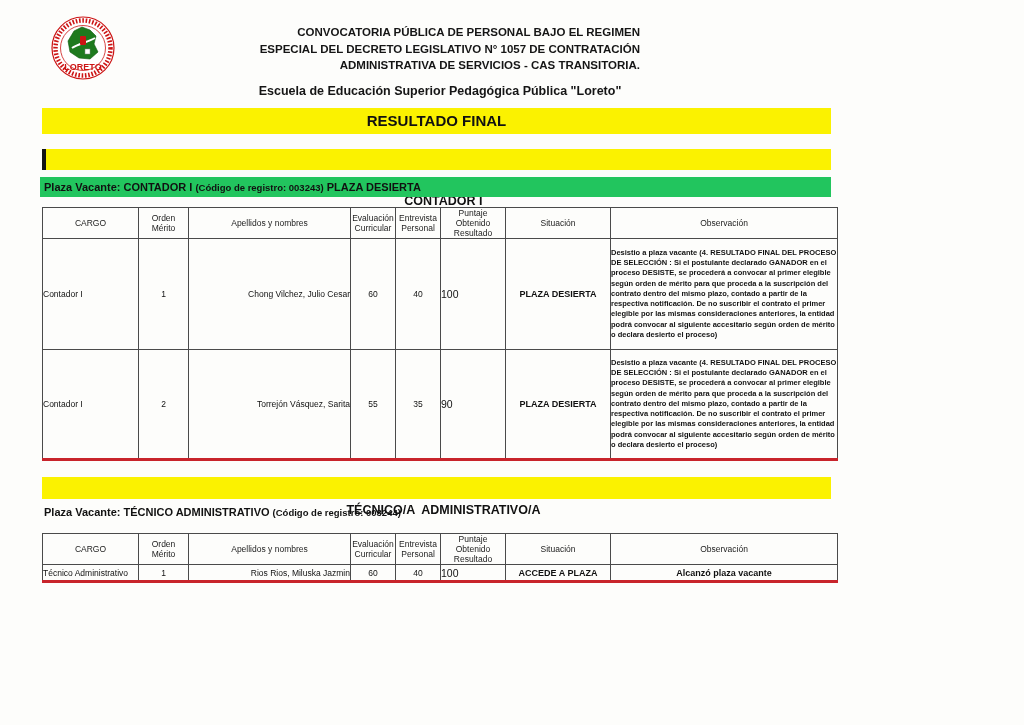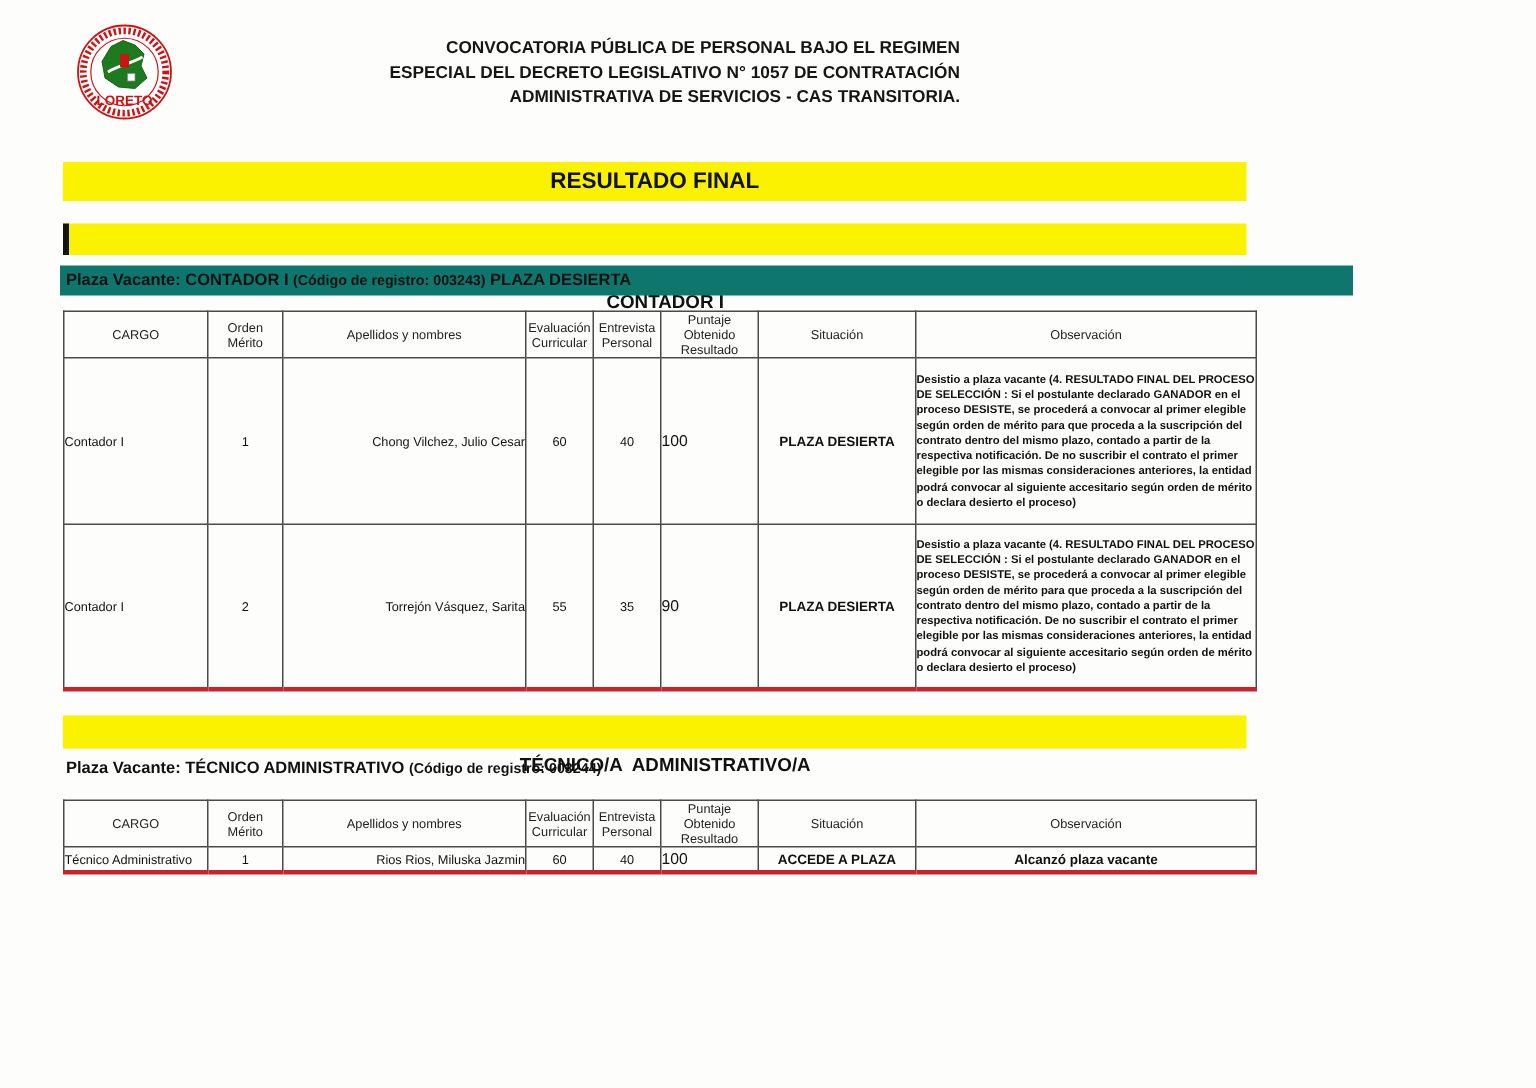--- a/index.html
+++ b/index.html
@@ -100,6 +100,7 @@
     <div>ESPECIAL DEL DECRETO LEGISLATIVO N° 1057 DE CONTRATACIÓN</div>
     <div>ADMINISTRATIVA DE SERVICIOS - CAS TRANSITORIA.</div>
   </div>
+  <div class="school-line">Escuela de Educación Superior Pedagógica Pública "Loreto"</div>
 
   <div class="band band-title">RESULTADO FINAL</div>
 

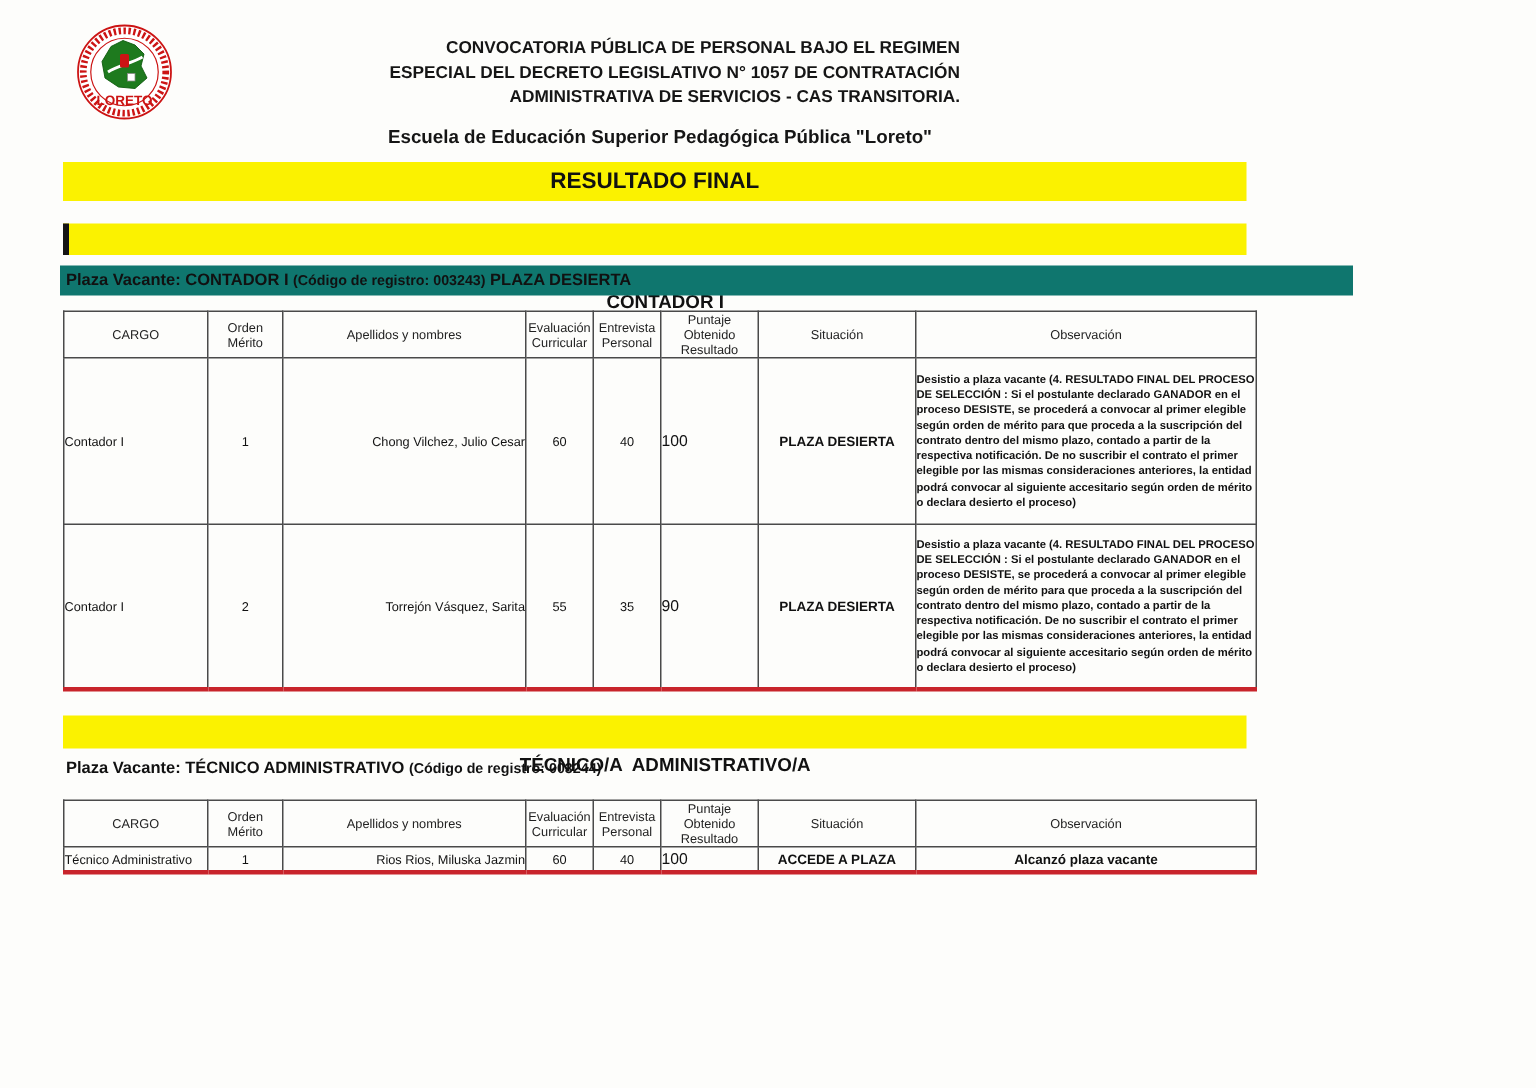--- a/index.html
+++ b/index.html
@@ -39,8 +39,8 @@
     background:#151515;
   }
   .pale-band{
-    position:absolute;left:40px;top:177px;width:862px;height:20px;
-    background:#0f766e;line-height:20px;padding-left:4px;box-sizing:border-box;
+    position:absolute;left:40px;top:177px;width:791px;height:20px;
+    background:#22c55e;line-height:20px;padding-left:4px;box-sizing:border-box;
     font-weight:bold;font-size:11px;white-space:nowrap;
   }
   .plaza-code{font-size:9.5px;}

